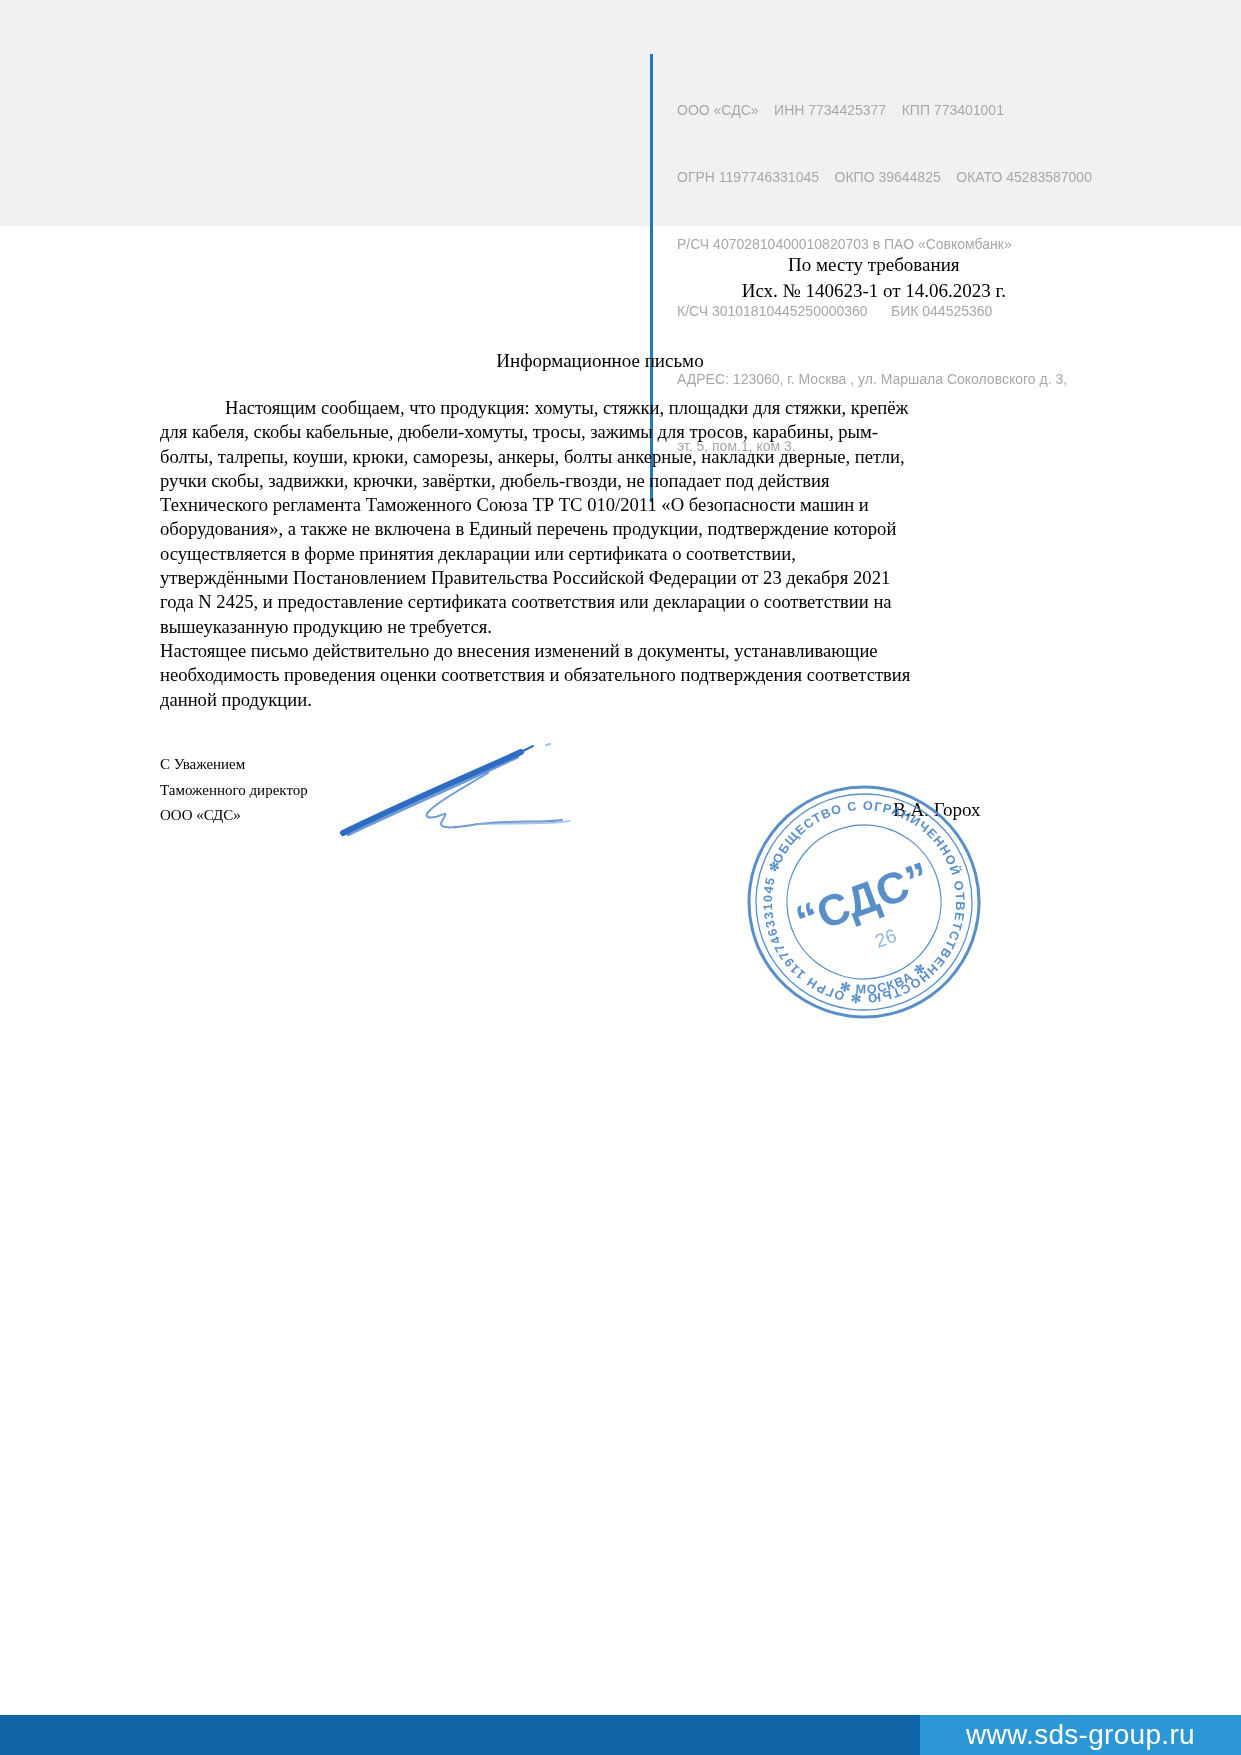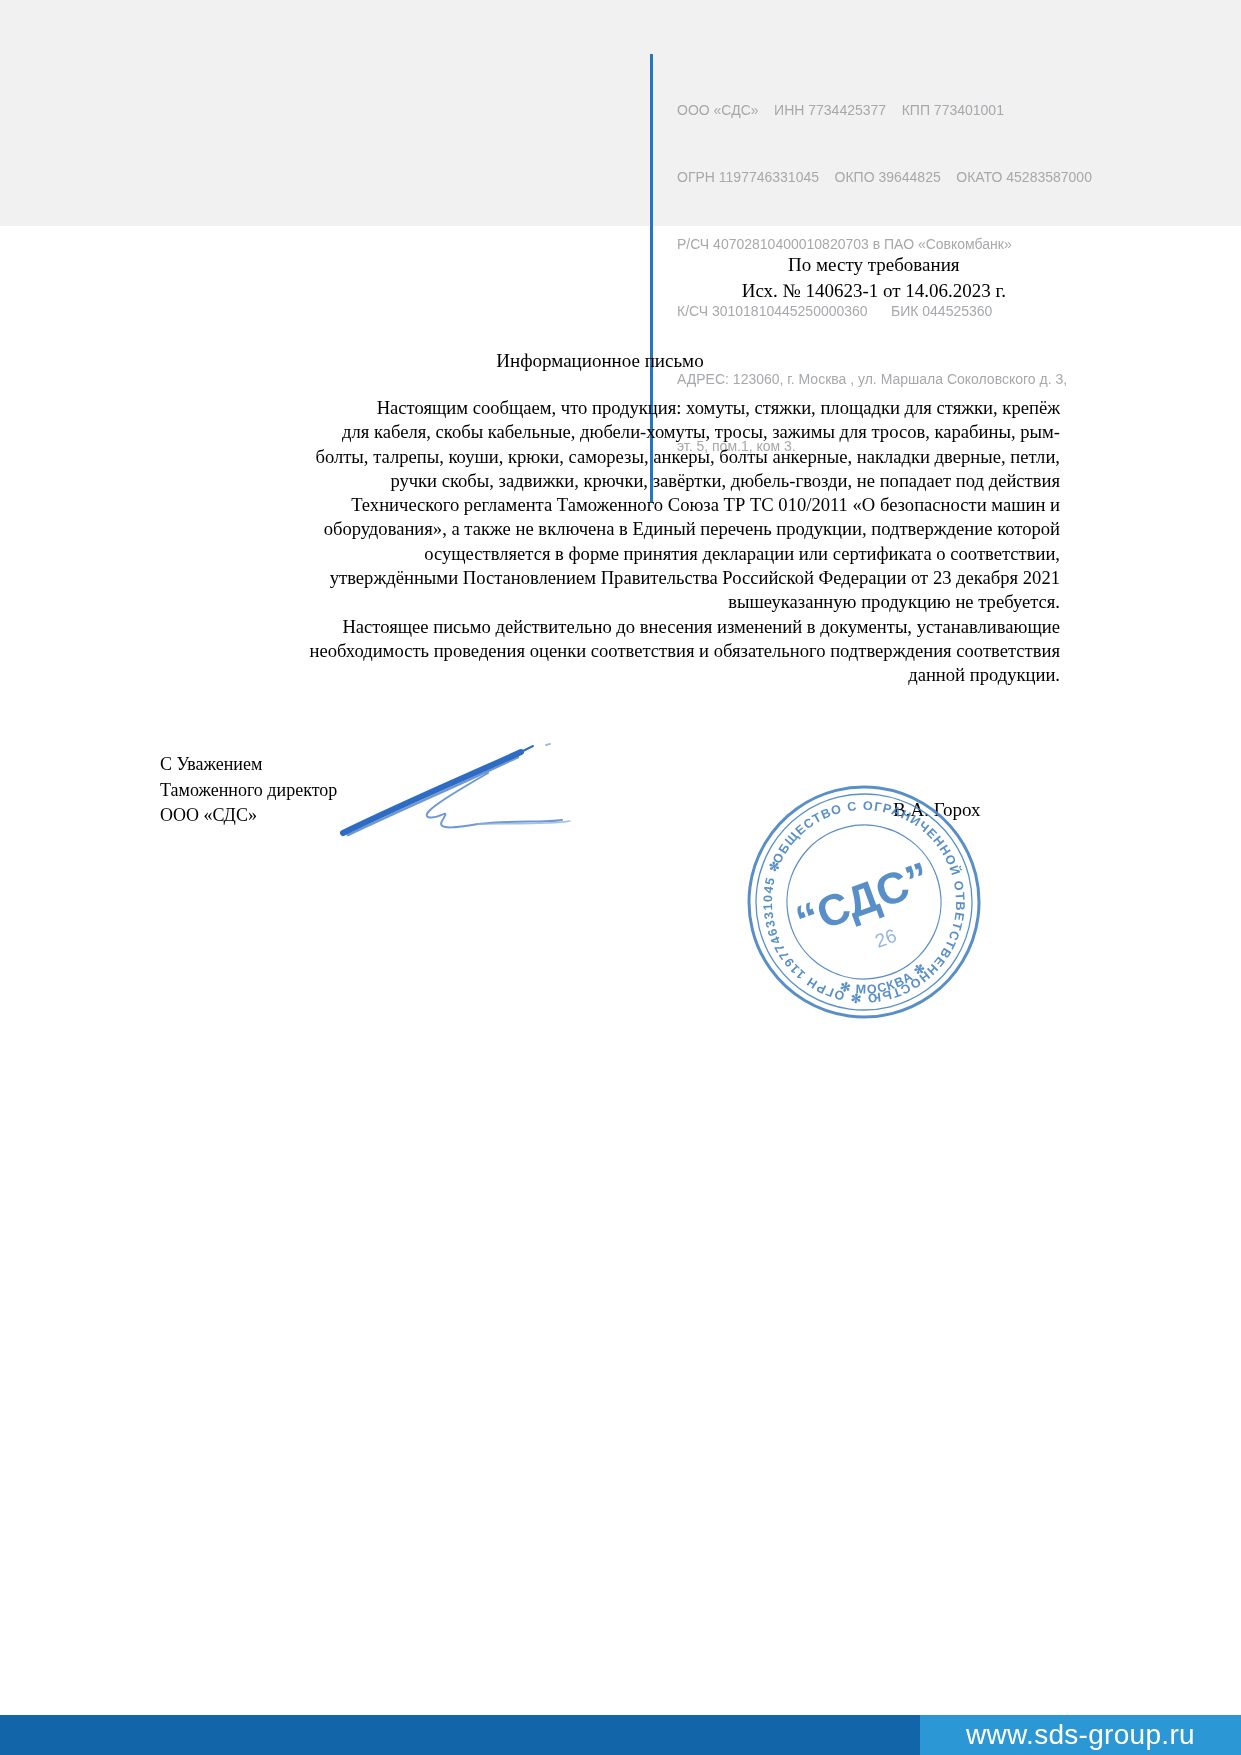--- a/index.html
+++ b/index.html
@@ -76,7 +76,7 @@
     line-height: 24.3px;
     color: #000;
   }
-  .body-line { white-space: nowrap; text-align: right; }
+  .body-line { white-space: nowrap; }
   .body-line.indent { text-indent: 65px; }
 
   

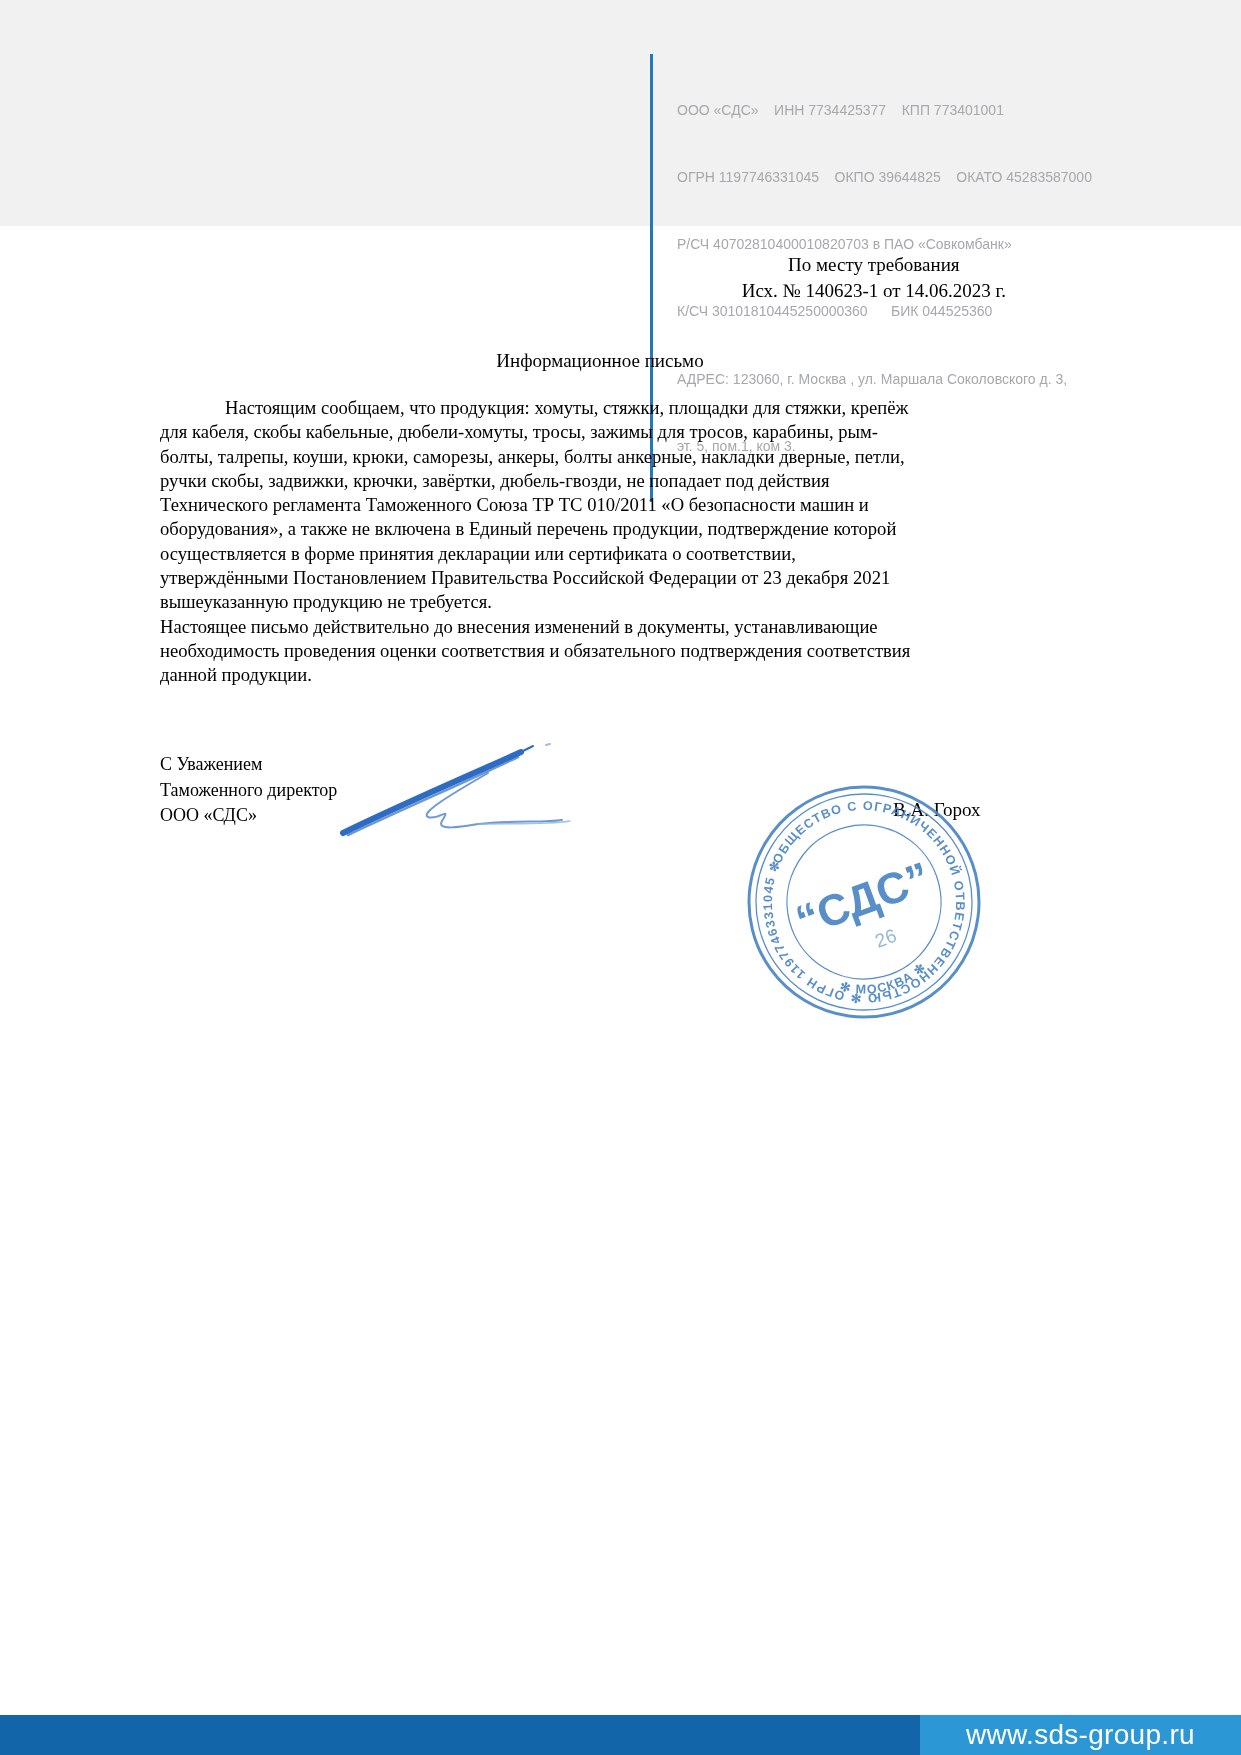--- a/index.html
+++ b/index.html
@@ -151,6 +151,7 @@
   <div class="body-line">оборудования», а также не включена в Единый перечень продукции, подтверждение которой</div>
   <div class="body-line">осуществляется в форме принятия декларации или сертификата о соответствии,</div>
   <div class="body-line">утверждёнными Постановлением Правительства Российской Федерации от 23 декабря 2021</div>
+  <div class="body-line">года N 2425, и предоставление сертификата соответствия или декларации о соответствии на</div>
   <div class="body-line">вышеуказанную продукцию не требуется.</div>
   <div class="body-line">Настоящее письмо действительно до внесения изменений в документы, устанавливающие</div>
   <div class="body-line">необходимость проведения оценки соответствия и обязательного подтверждения соответствия</div>

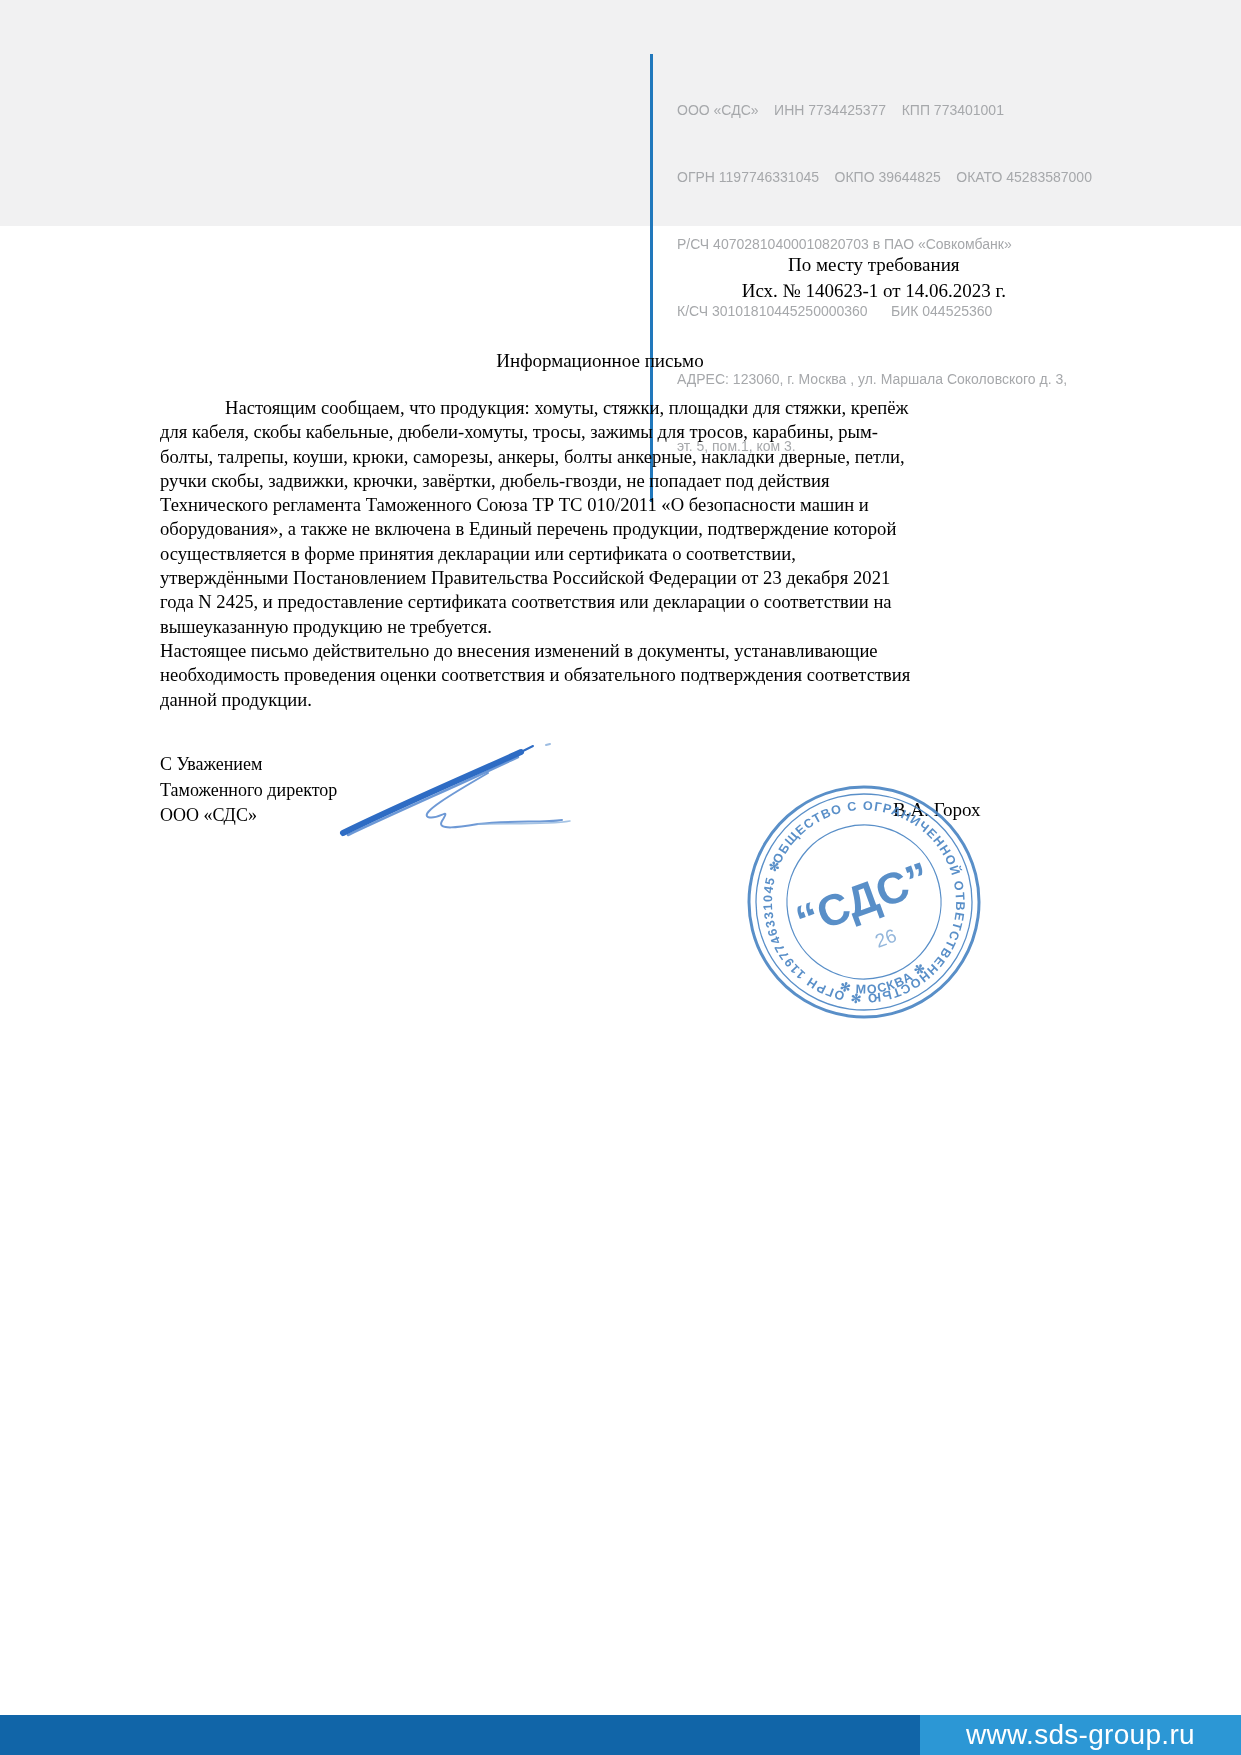--- a/index.html
+++ b/index.html
@@ -82,7 +82,7 @@
   
   .sign-block {
     position: absolute; top: 752px; left: 160px;
-    font-size: 18px;
+    font-size: 15px;
     line-height: 25.5px;
     color: #000;
   }

